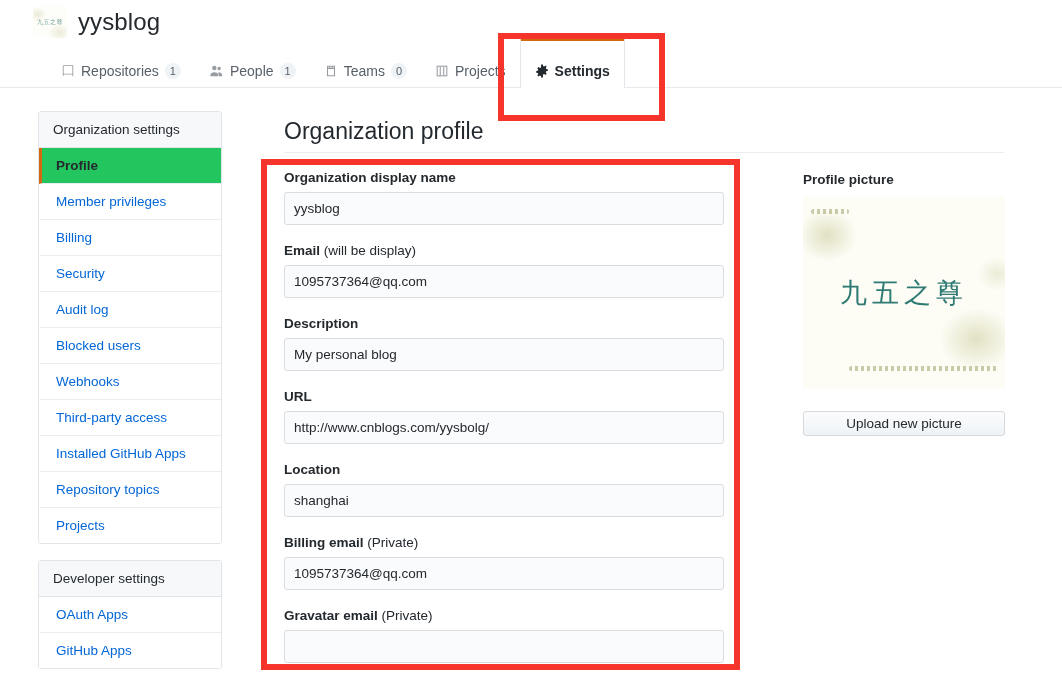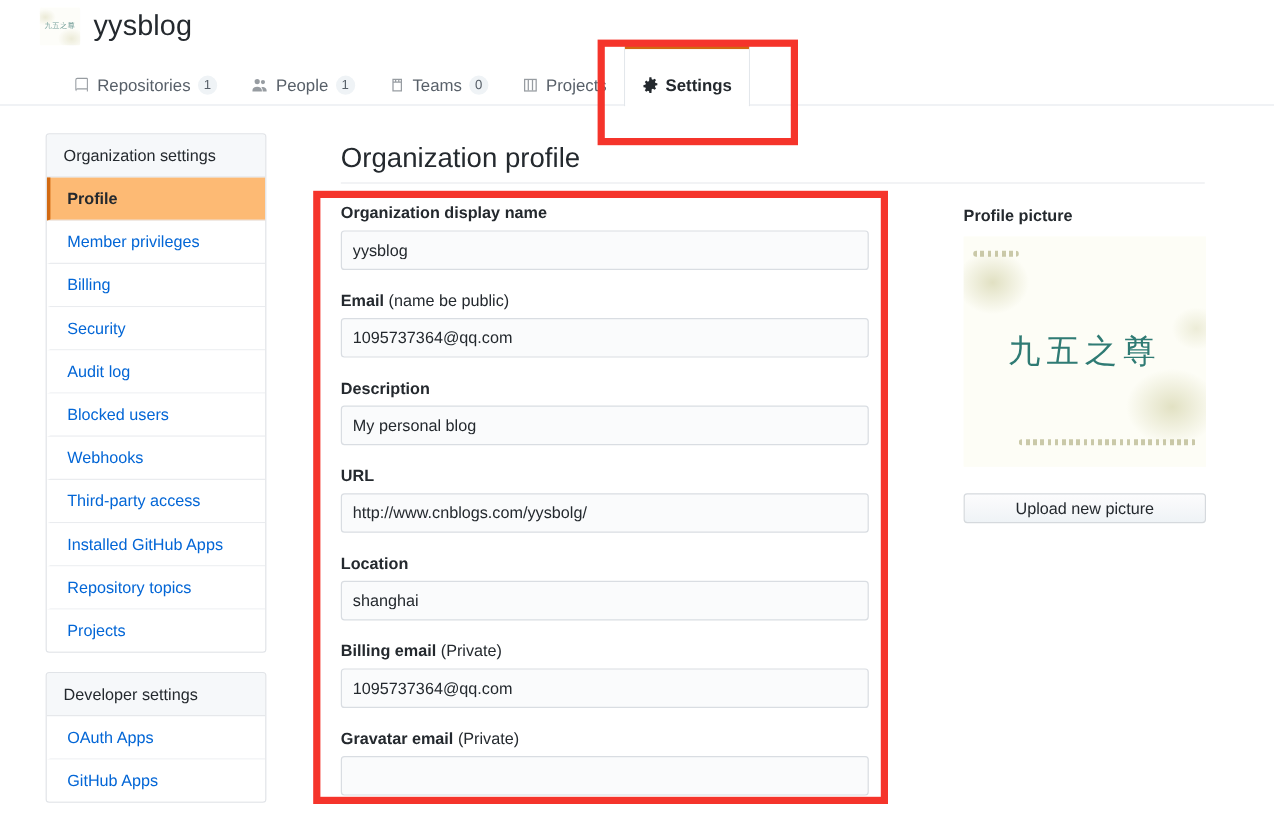--- a/index.html
+++ b/index.html
@@ -149,7 +149,7 @@
     color: #24292e;
     font-weight: 600;
     border-left: 3px solid #d26911;
-    background: #fdba74;
+    background: #22c55e;
   }
 
   

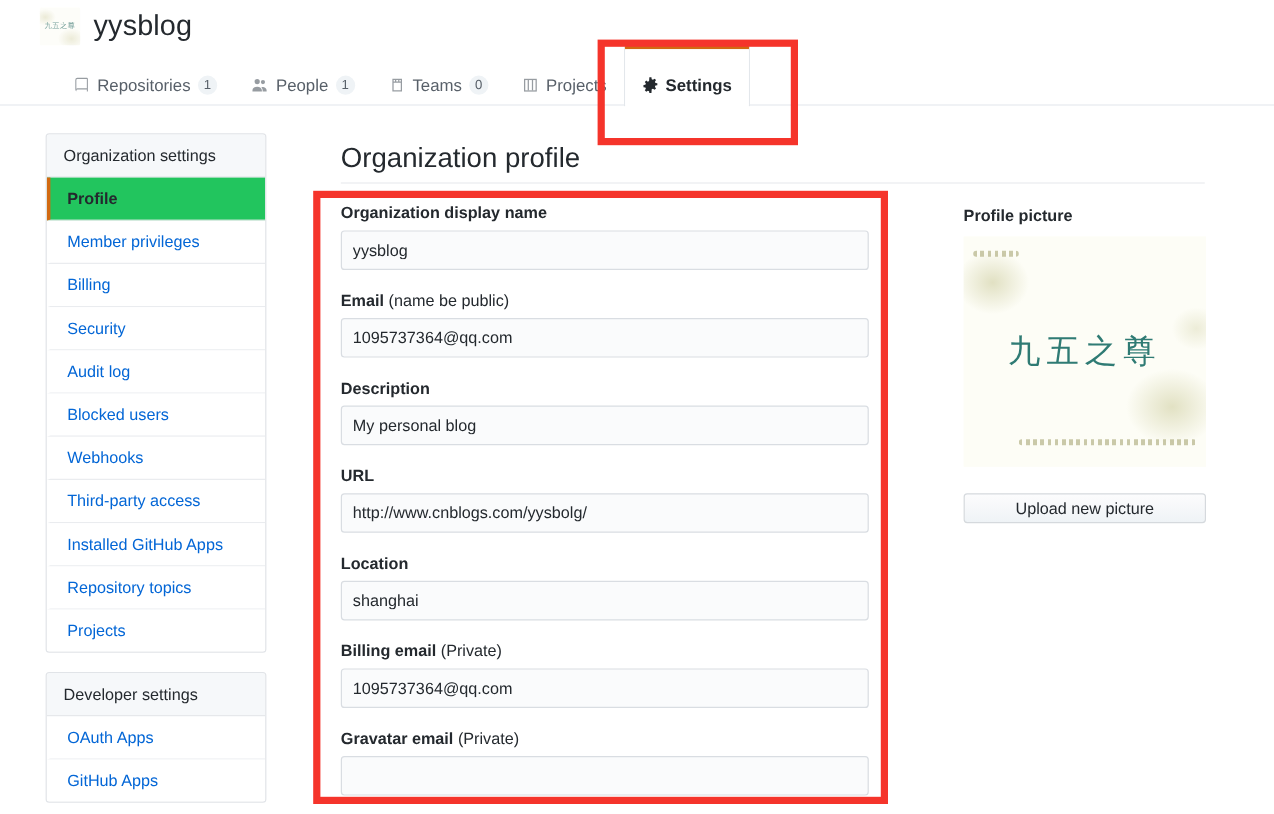--- a/index.html
+++ b/index.html
@@ -352,7 +352,7 @@
   </div>
 
   <div class="field">
-    <label class="field-label"><span>Email</span><span class="sub"> (name be public)</span></label>
+    <label class="field-label"><span>Email</span><span class="sub"> (will be display)</span></label>
     <input class="field-input" type="text" value="1095737364@qq.com" style="">
   </div>
 

